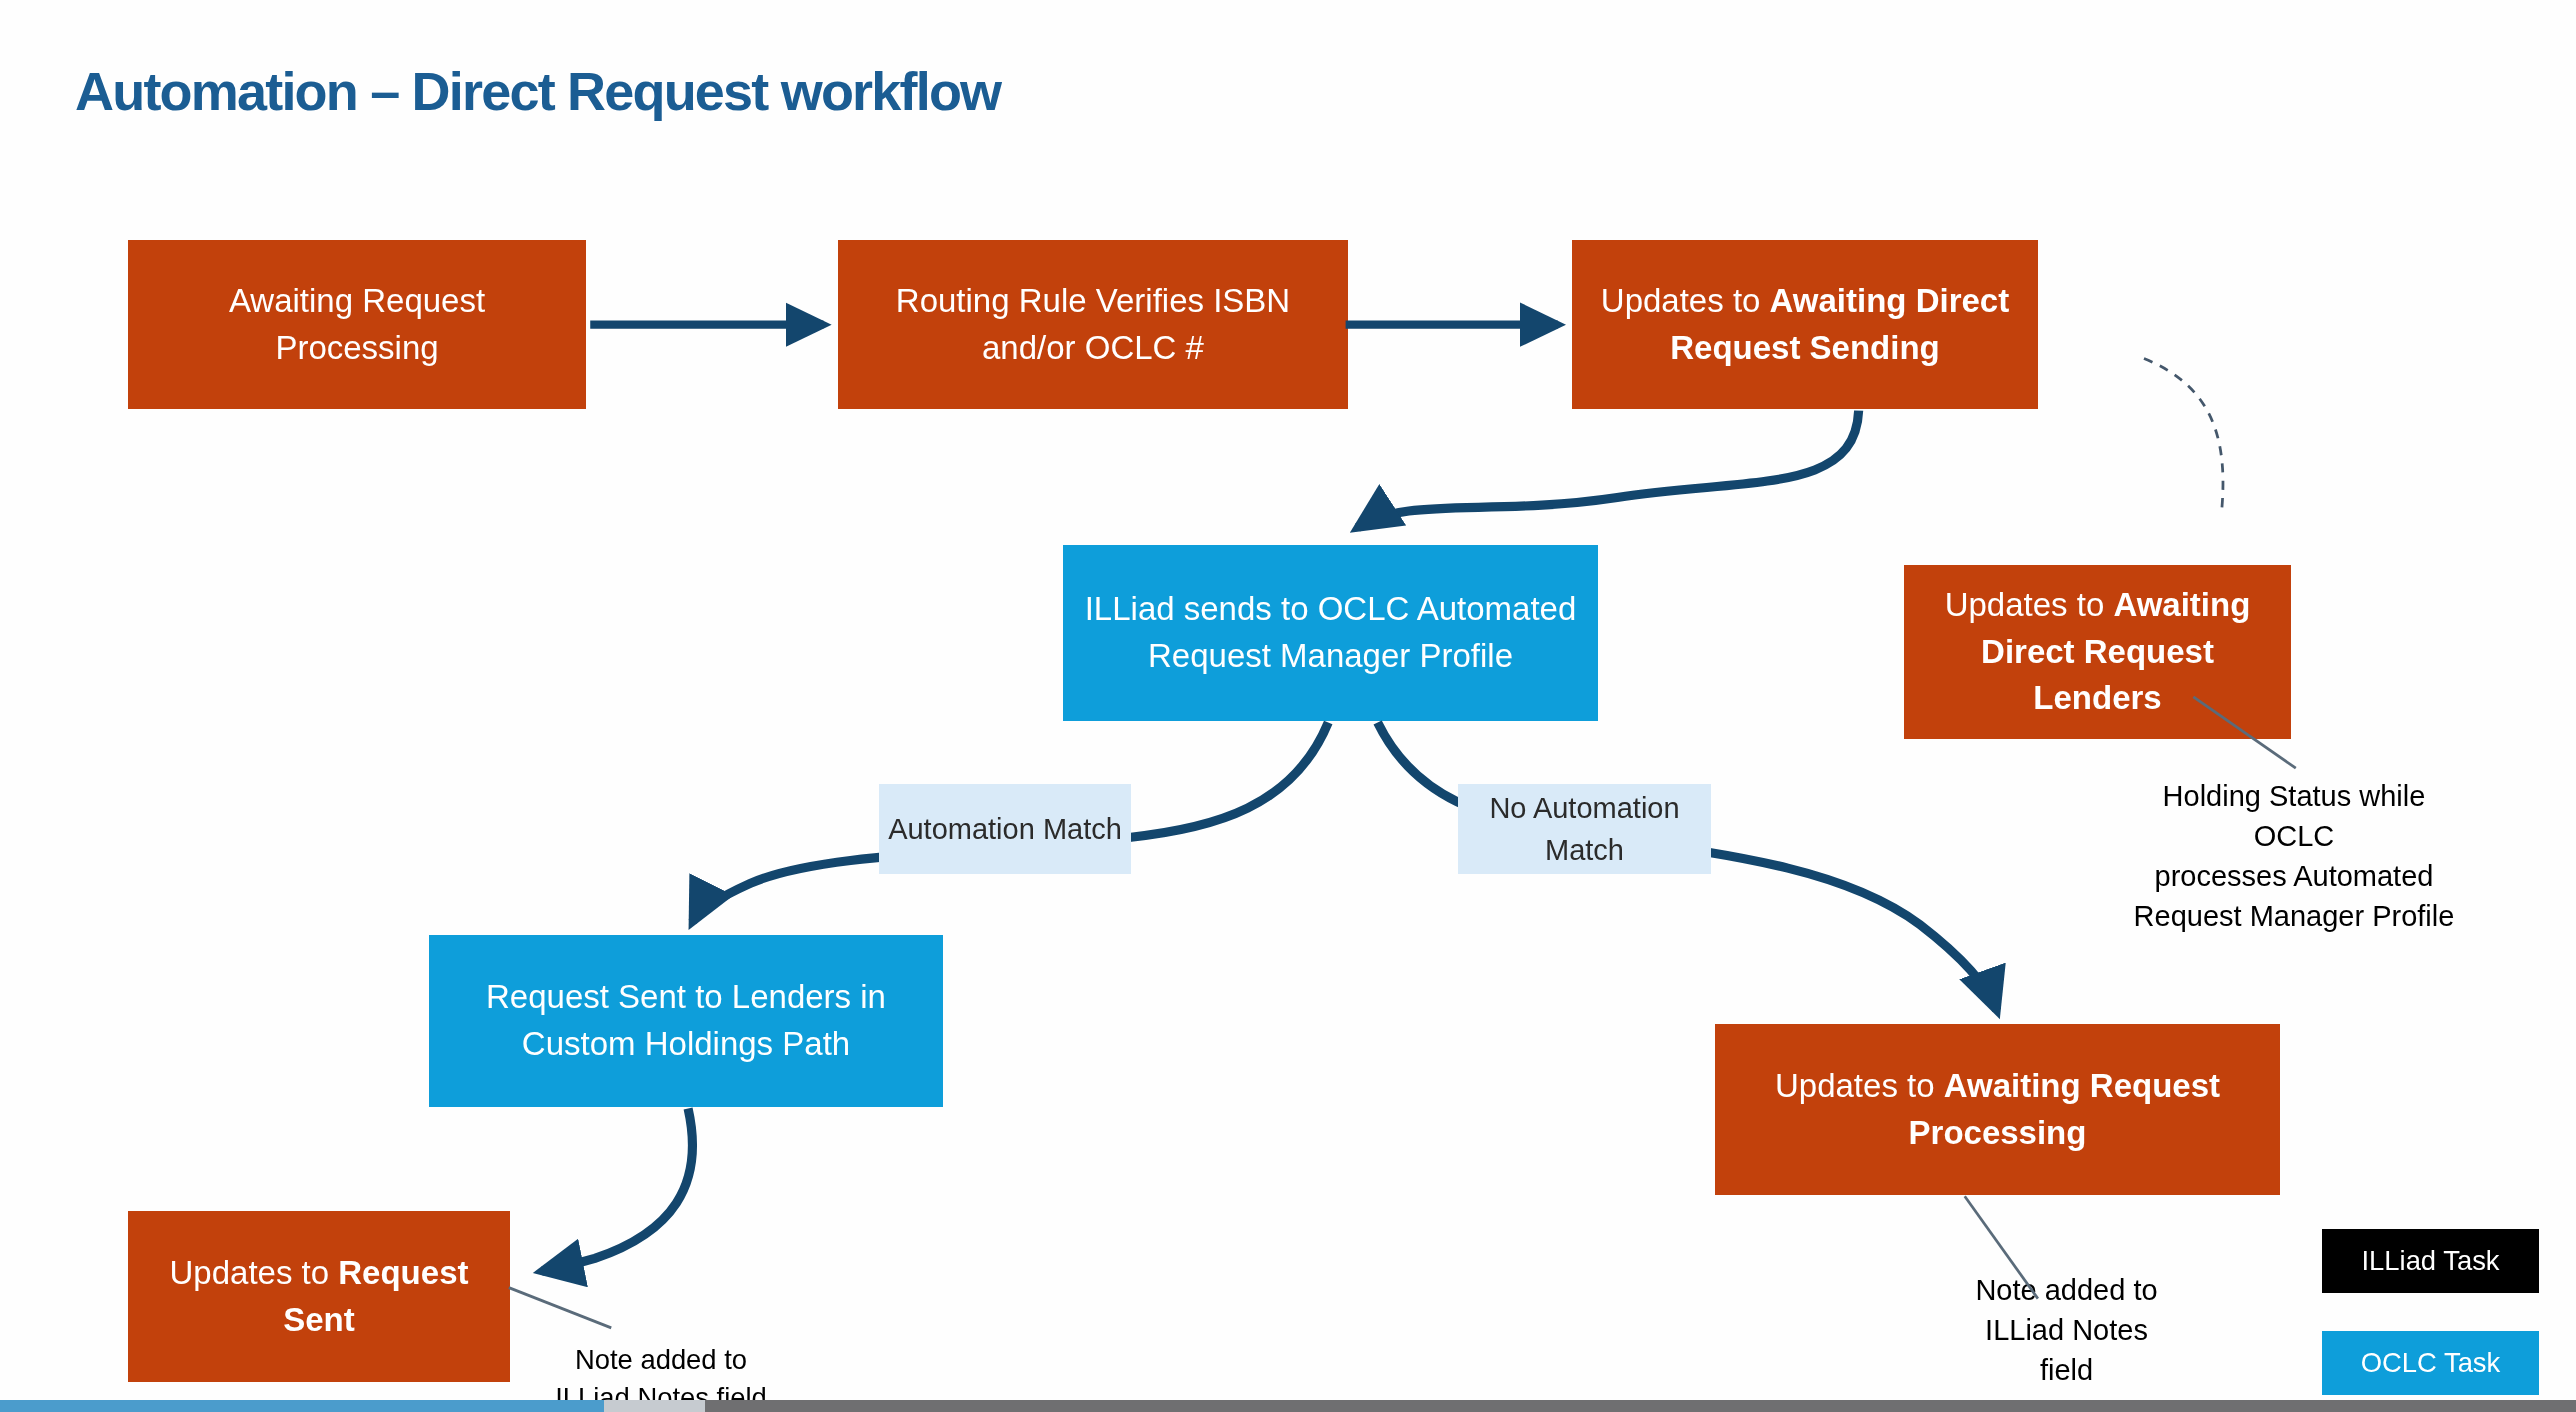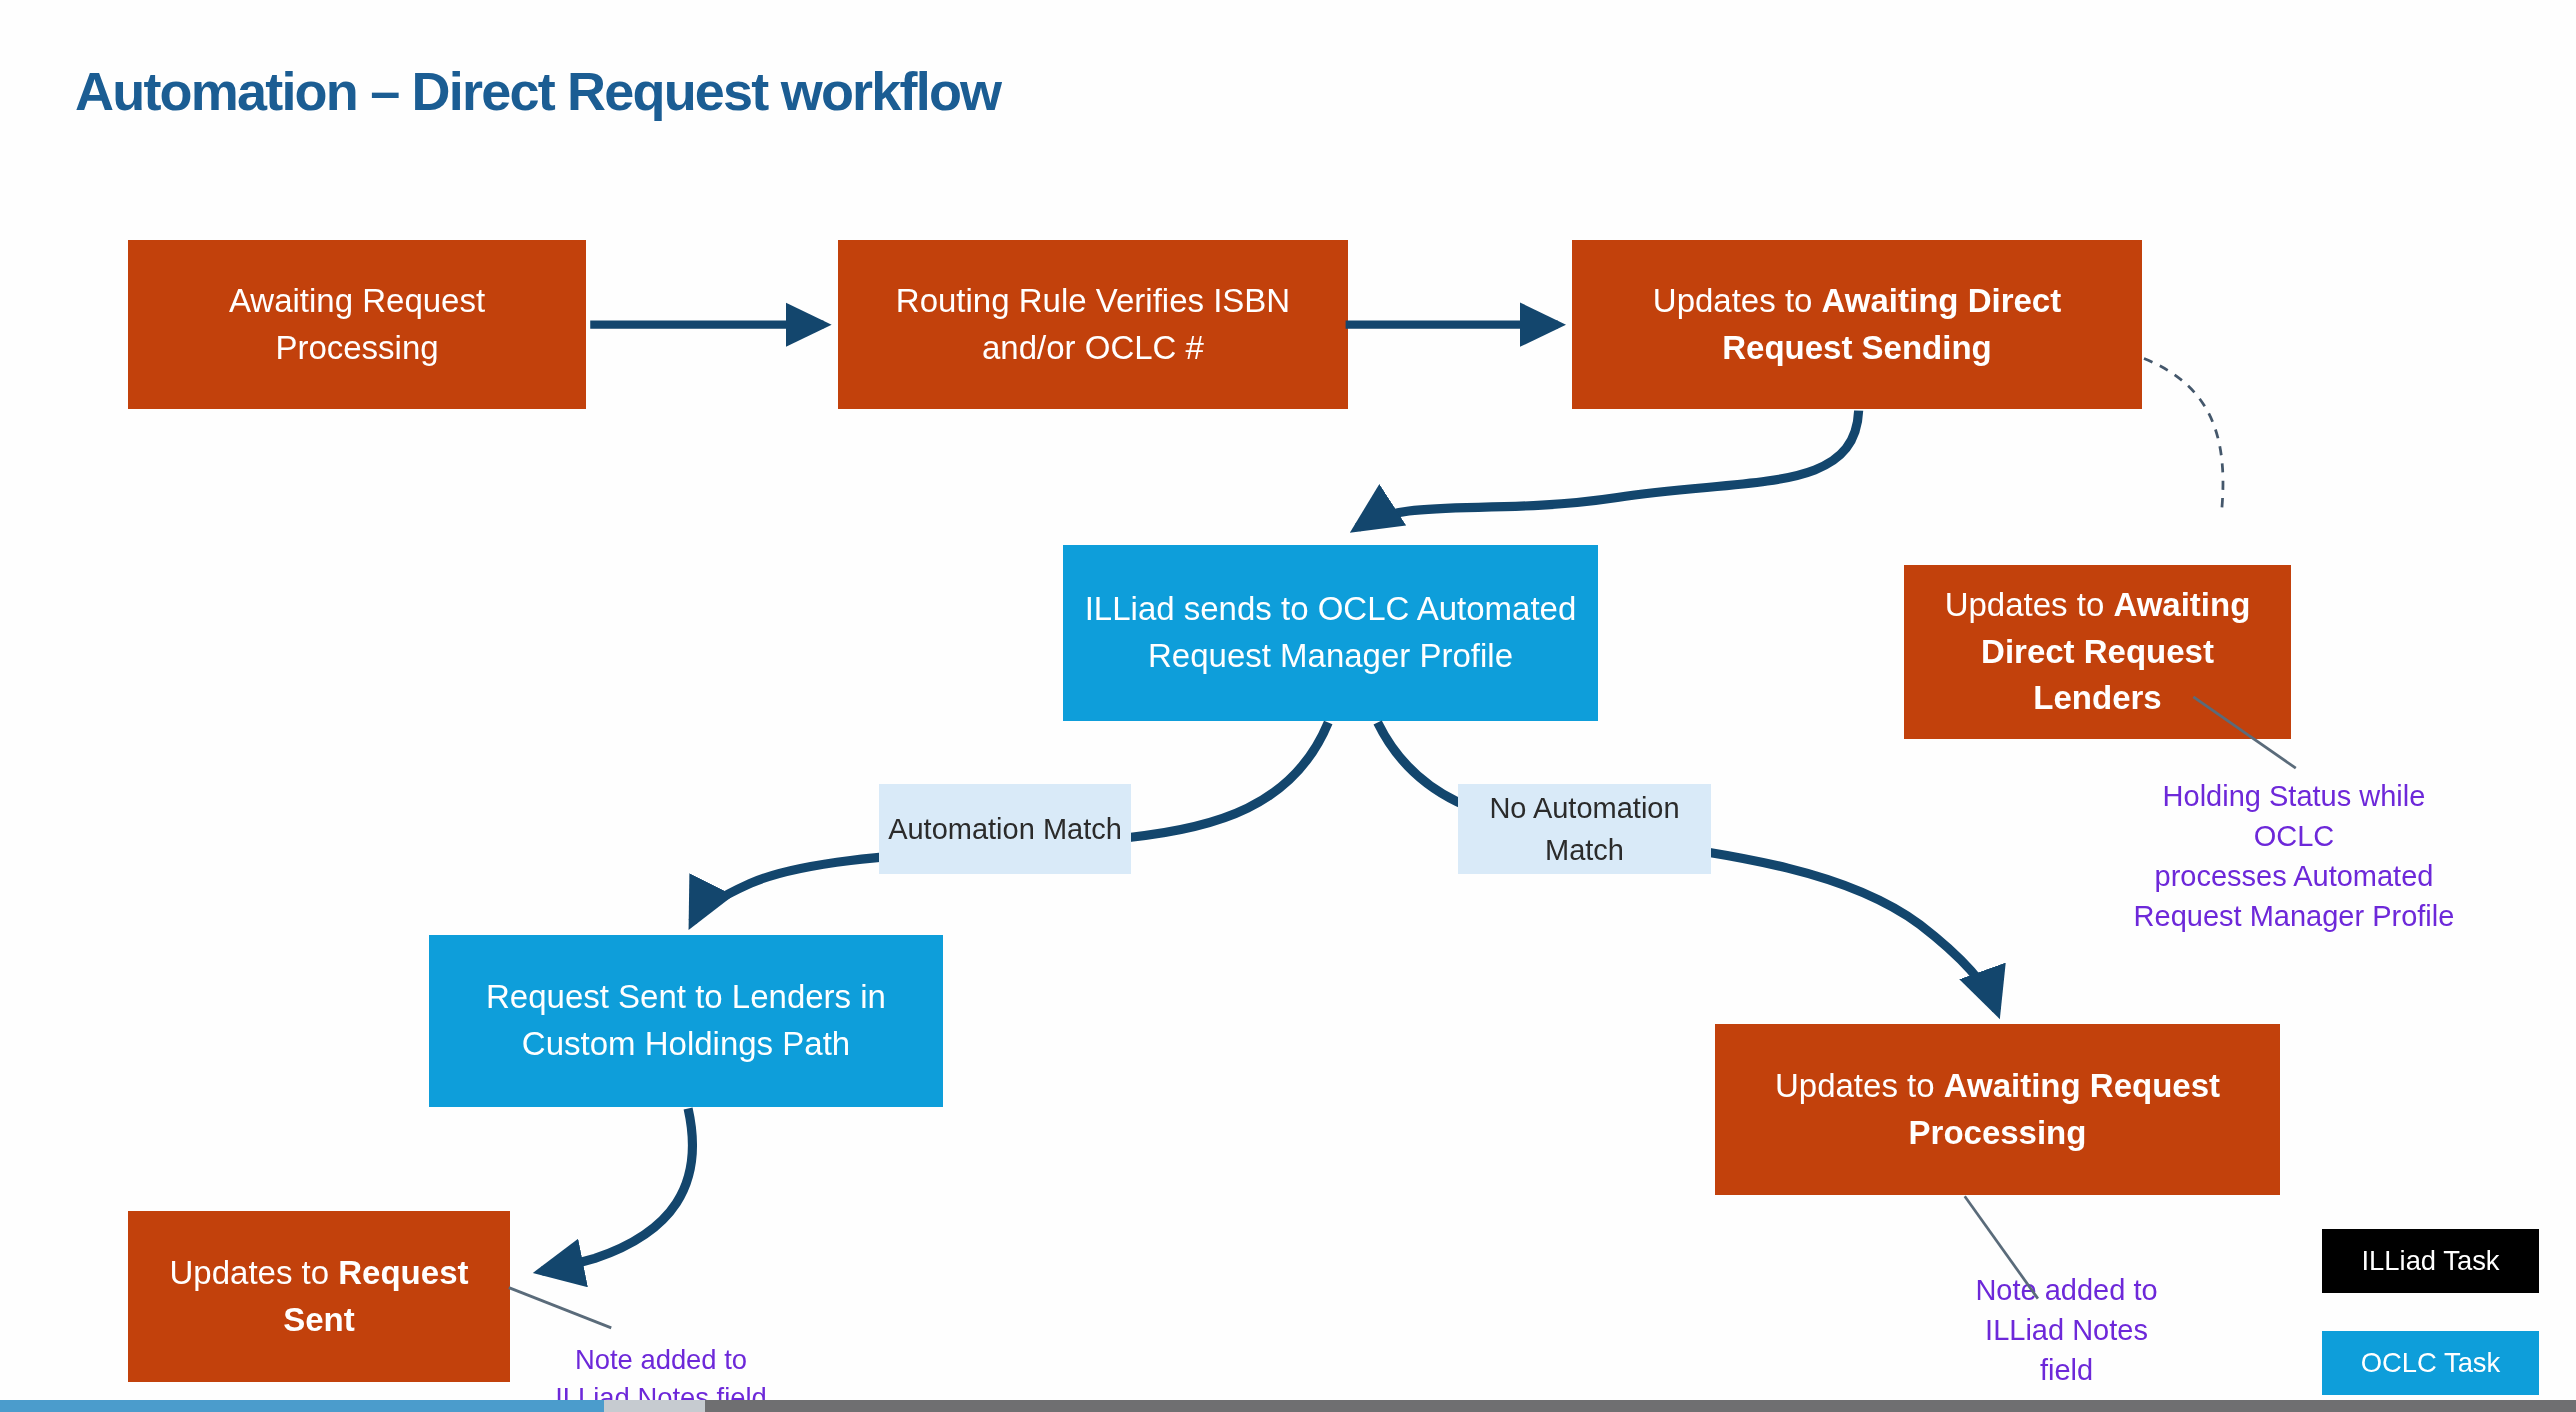--- a/index.html
+++ b/index.html
@@ -57,7 +57,7 @@
     <span><span>Routing Rule Verifies ISBN and/or OCLC #</span><b></b></span>
   </div>
 
-  <div class="node illiad node-layer-z" style="left:1572px;top:240px;width:570px;height:169px;">
+  <div class="node illiad node-layer-z" style="left:1572px;top:240px;width:466px;height:169px;">
     <span><span>Updates to </span><b>Awaiting Direct Request Sending</b></span>
   </div>
 

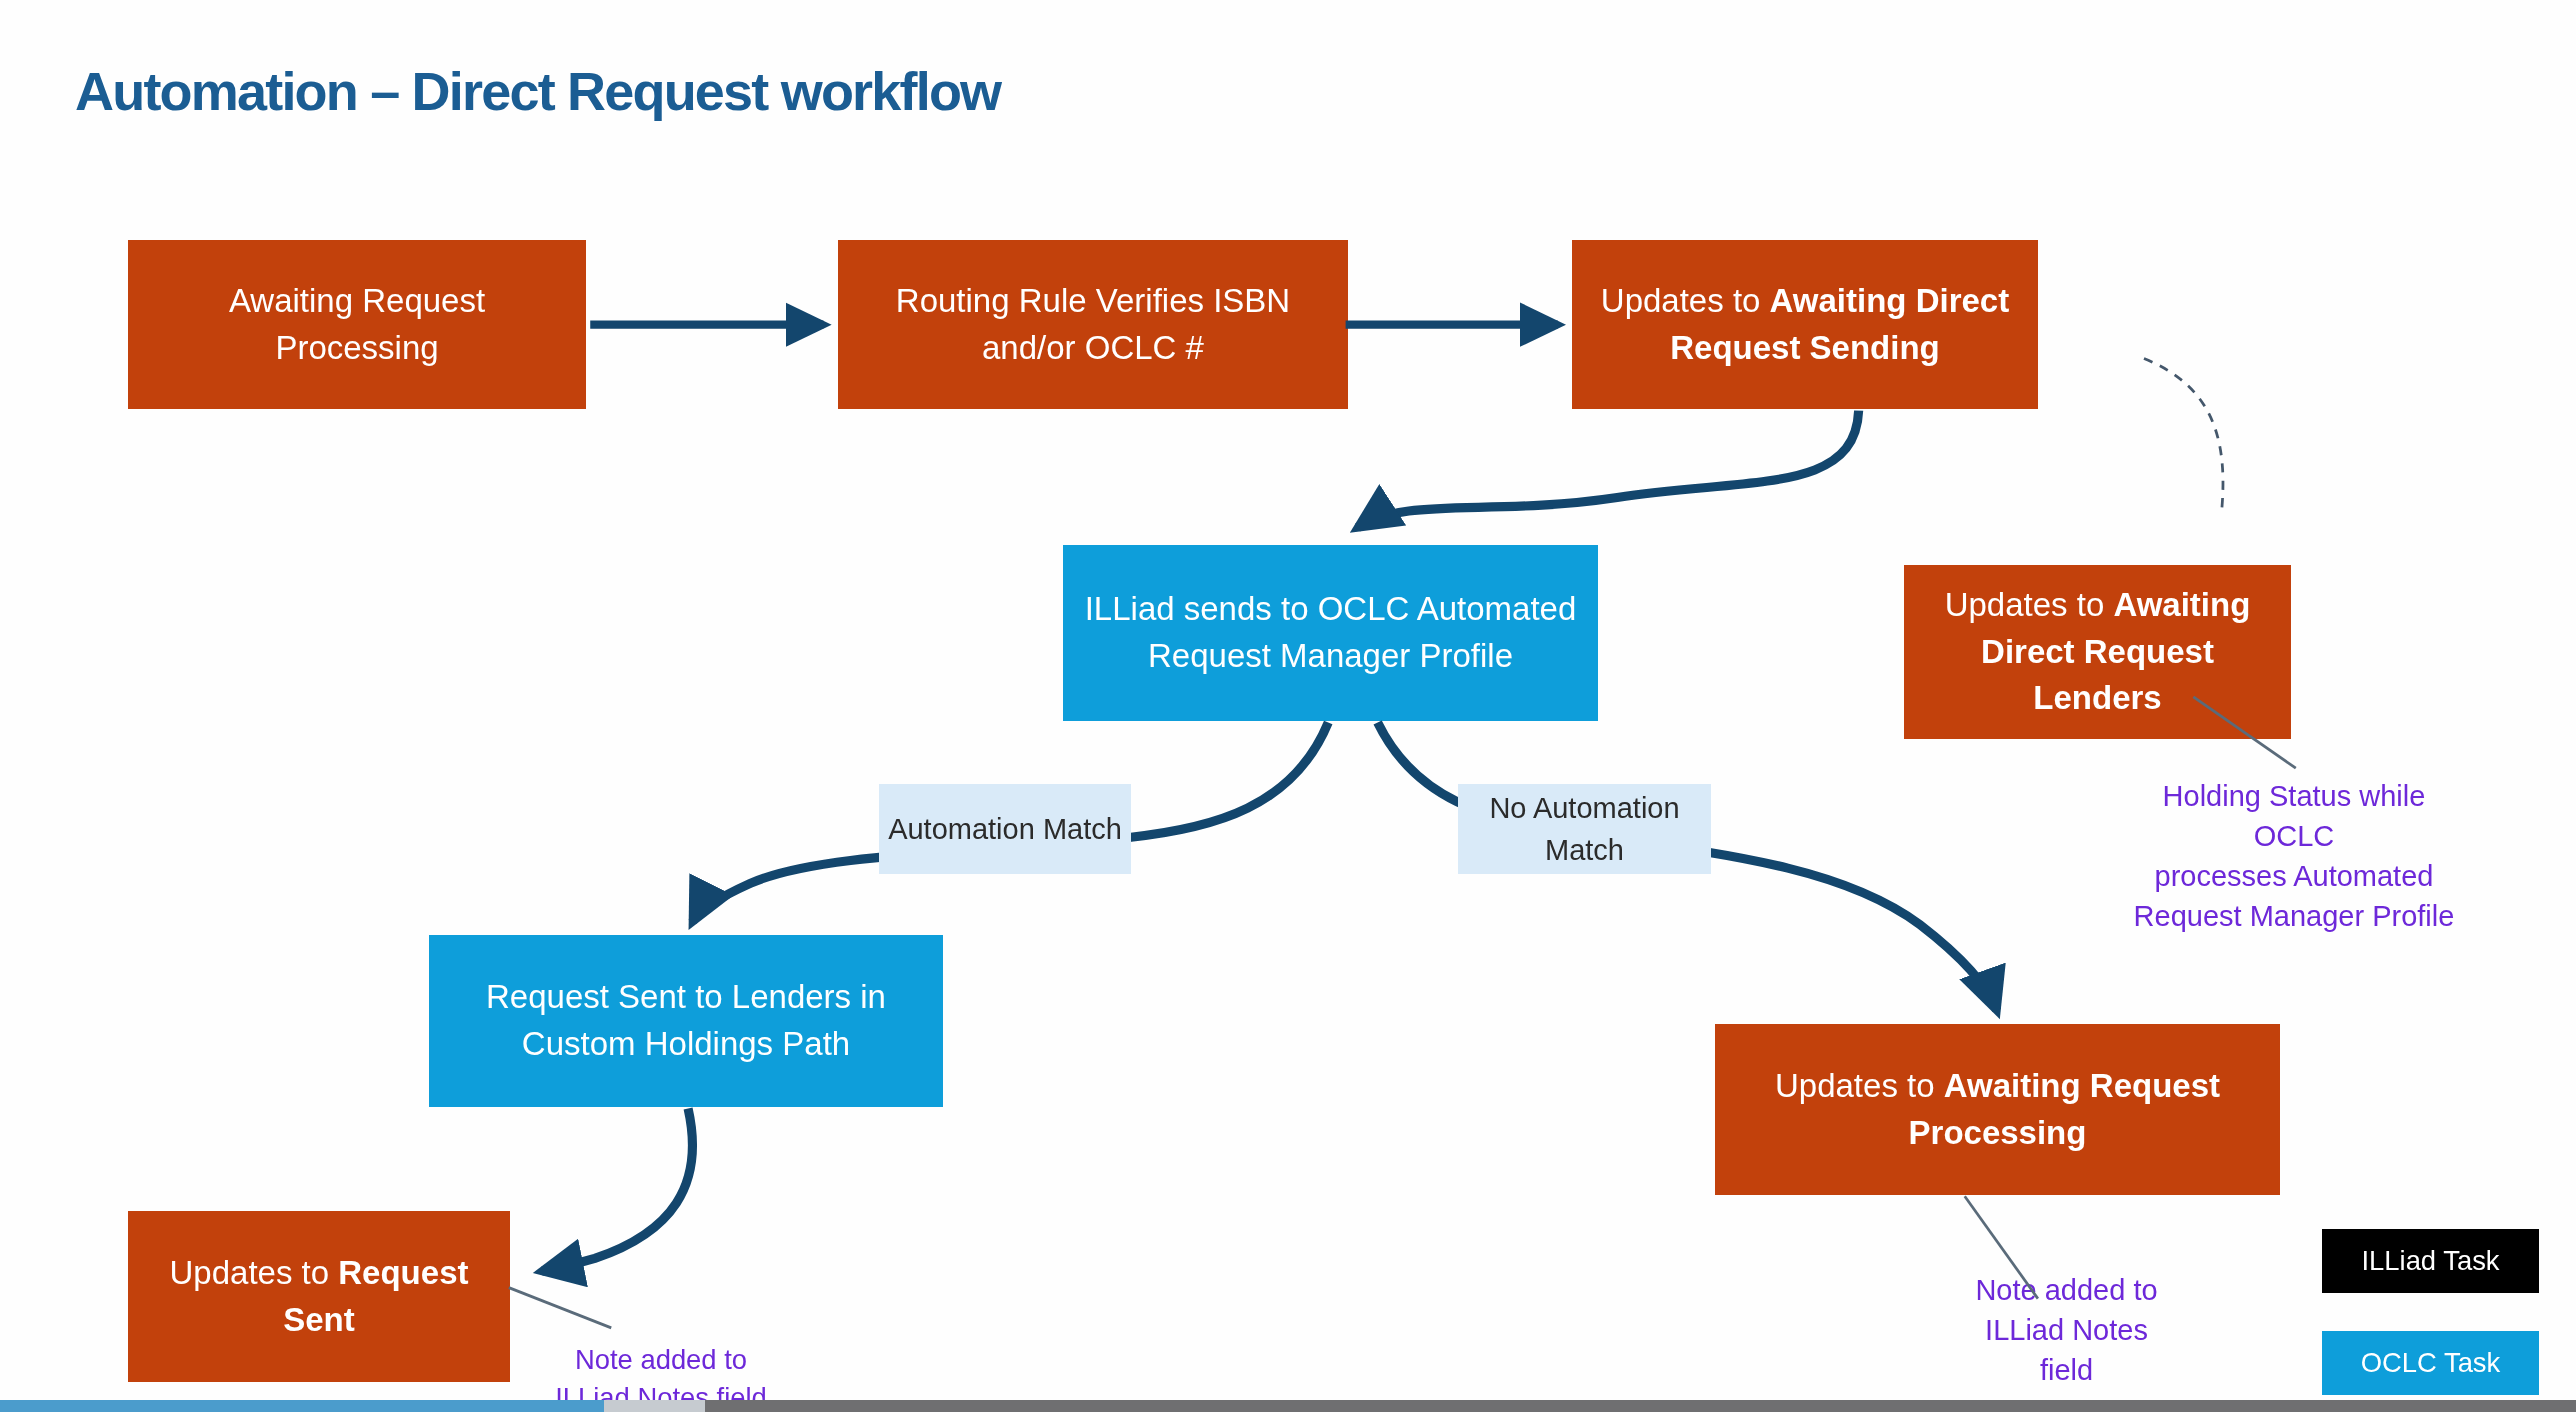--- a/index.html
+++ b/index.html
@@ -26,7 +26,7 @@
     font-size:29px;line-height:1.45;box-sizing:border-box;z-index:4;
   }
   .annotation{
-    position:absolute;text-align:center;color:#6d28d9;
+    position:absolute;text-align:center;color:#000000;
     font-size:29px;line-height:1.38;z-index:2;
   }
   .legend-box{

